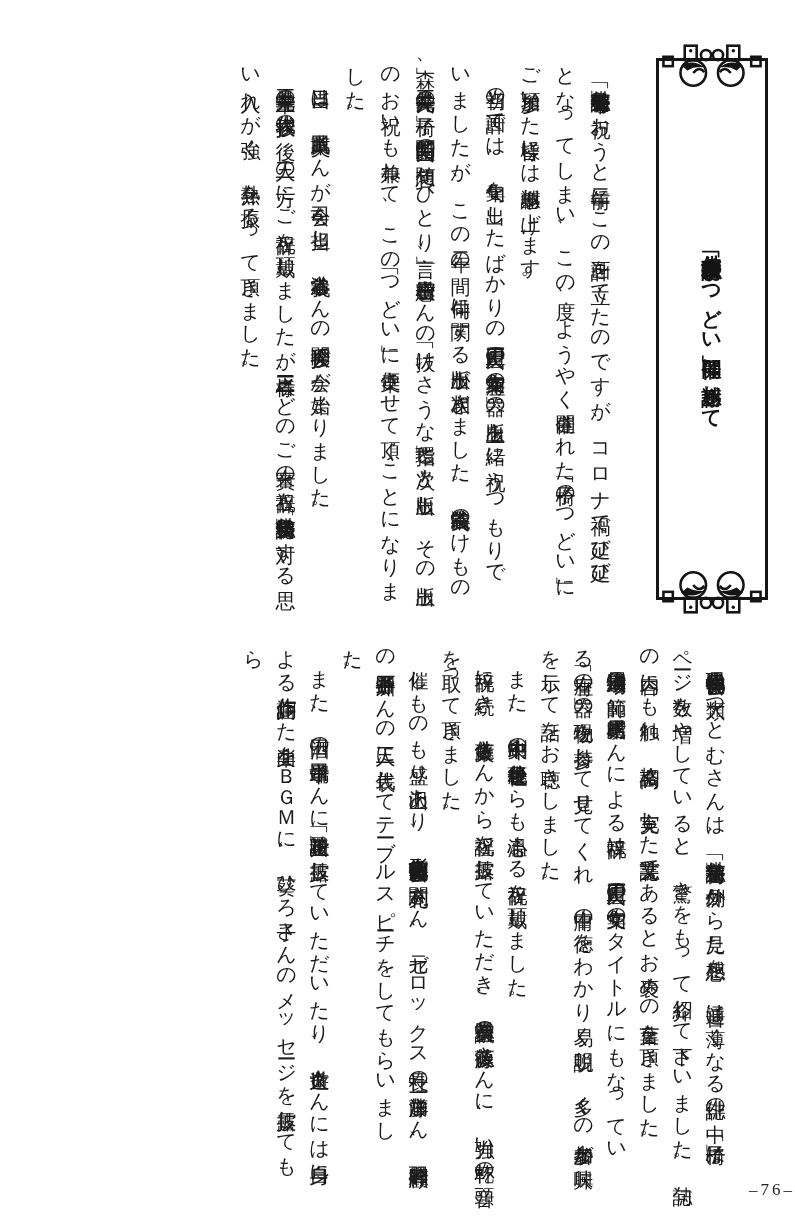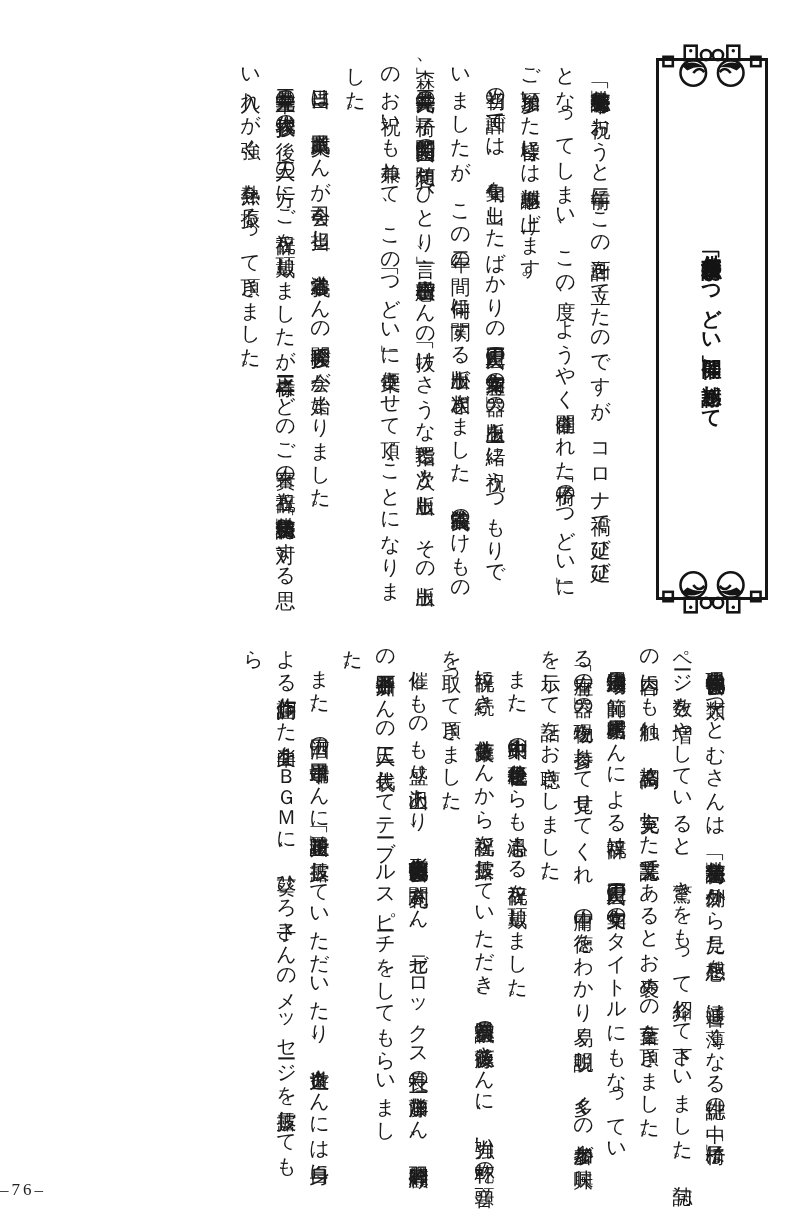--- a/index.html
+++ b/index.html
@@ -85,7 +85,7 @@
     bottom:16px;
     left:0;
     width:100%;
-    text-align:left;
+    text-align:right;
     font-size:17px;
     letter-spacing:3px;
     color:#222;

